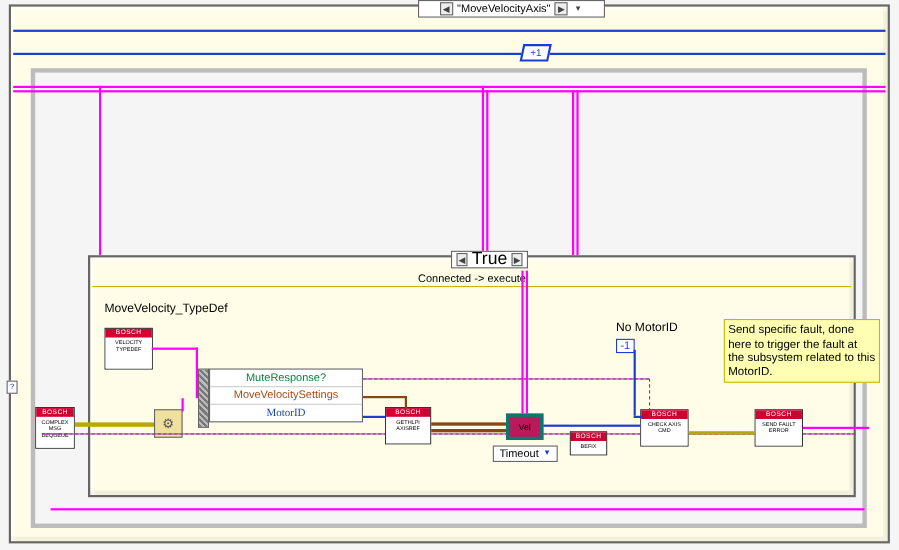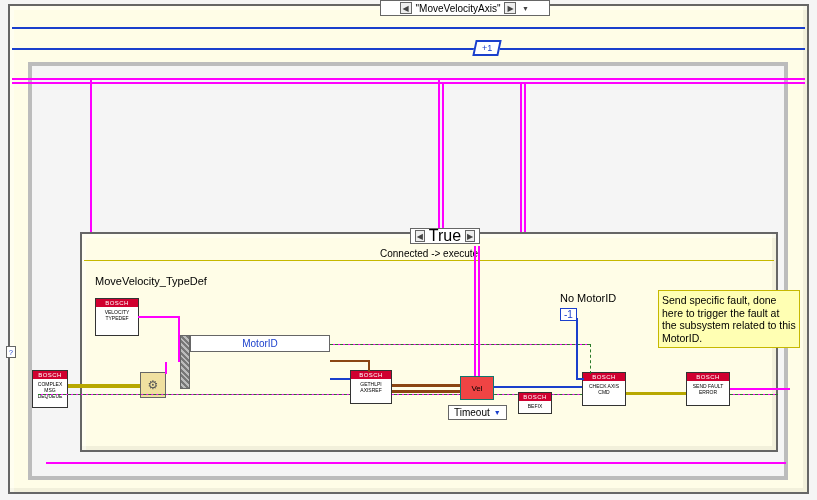--- a/index.html
+++ b/index.html
@@ -170,6 +170,7 @@
 <div class="wire-h dash-green" style="left:38px; top:394px; width:740px;"></div>
 
 <div class="abs unbundle" style="left:190px; top:335px; width:140px;">
+  <div class="row" style="color:#0b7d3a;">MuteResponse?</div>
   <div class="row" style="color:#1a3fcc;">MotorID</div>
 </div>
 

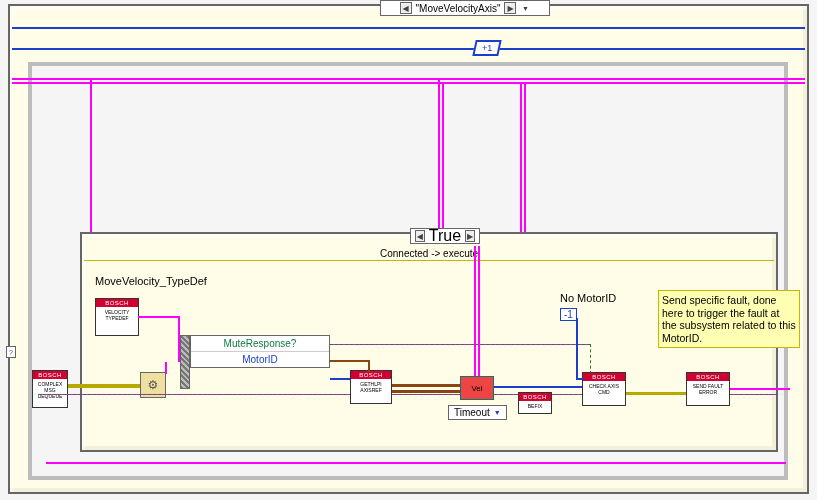--- a/index.html
+++ b/index.html
@@ -171,6 +171,7 @@
 
 <div class="abs unbundle" style="left:190px; top:335px; width:140px;">
   <div class="row" style="color:#0b7d3a;">MuteResponse?</div>
+  <div class="row" style="color:#a14b1a;">MoveVelocitySettings</div>
   <div class="row" style="color:#1a3fcc;">MotorID</div>
 </div>
 

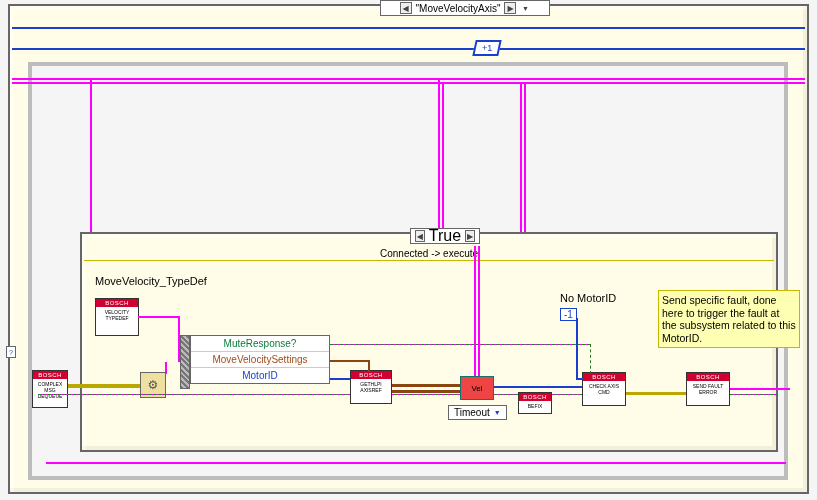--- a/index.html
+++ b/index.html
@@ -172,7 +172,7 @@
 <div class="abs unbundle" style="left:190px; top:335px; width:140px;">
   <div class="row" style="color:#0b7d3a;">MuteResponse?</div>
   <div class="row" style="color:#a14b1a;">MoveVelocitySettings</div>
-  <div class="row" style="color:#1a3fcc;">MotorID</div>
+  <div class="row" style="color:#1a3fcc;font-family:Liberation Serif, serif;">MotorID</div>
 </div>
 
 <div class="abs" style="left:180px; top:335px; width:10px; height:54px;

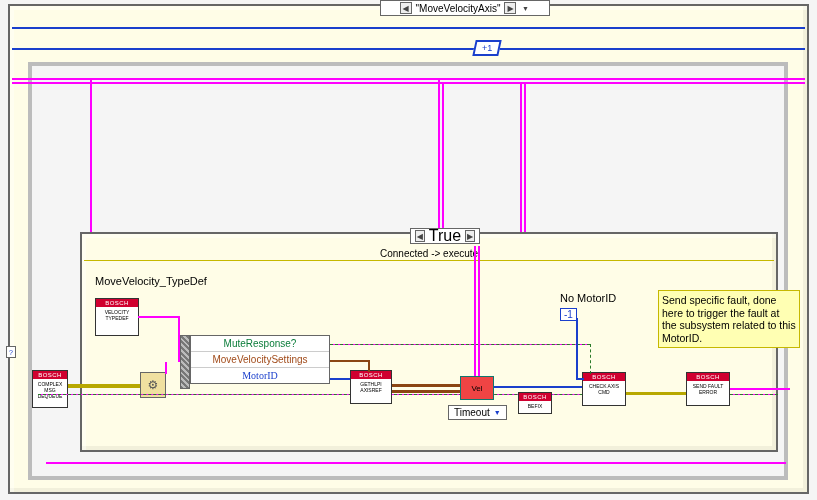--- a/index.html
+++ b/index.html
@@ -97,7 +97,7 @@
   }
   .vel-node {
     width: 34px; height: 24px;
-    border:1px solid #0f766e; background:#ef4444;
+    border:3px solid #0f766e; background:#be185d;
     display:flex; align-items:center; justify-content:center;
     font-size:9px;
   }

